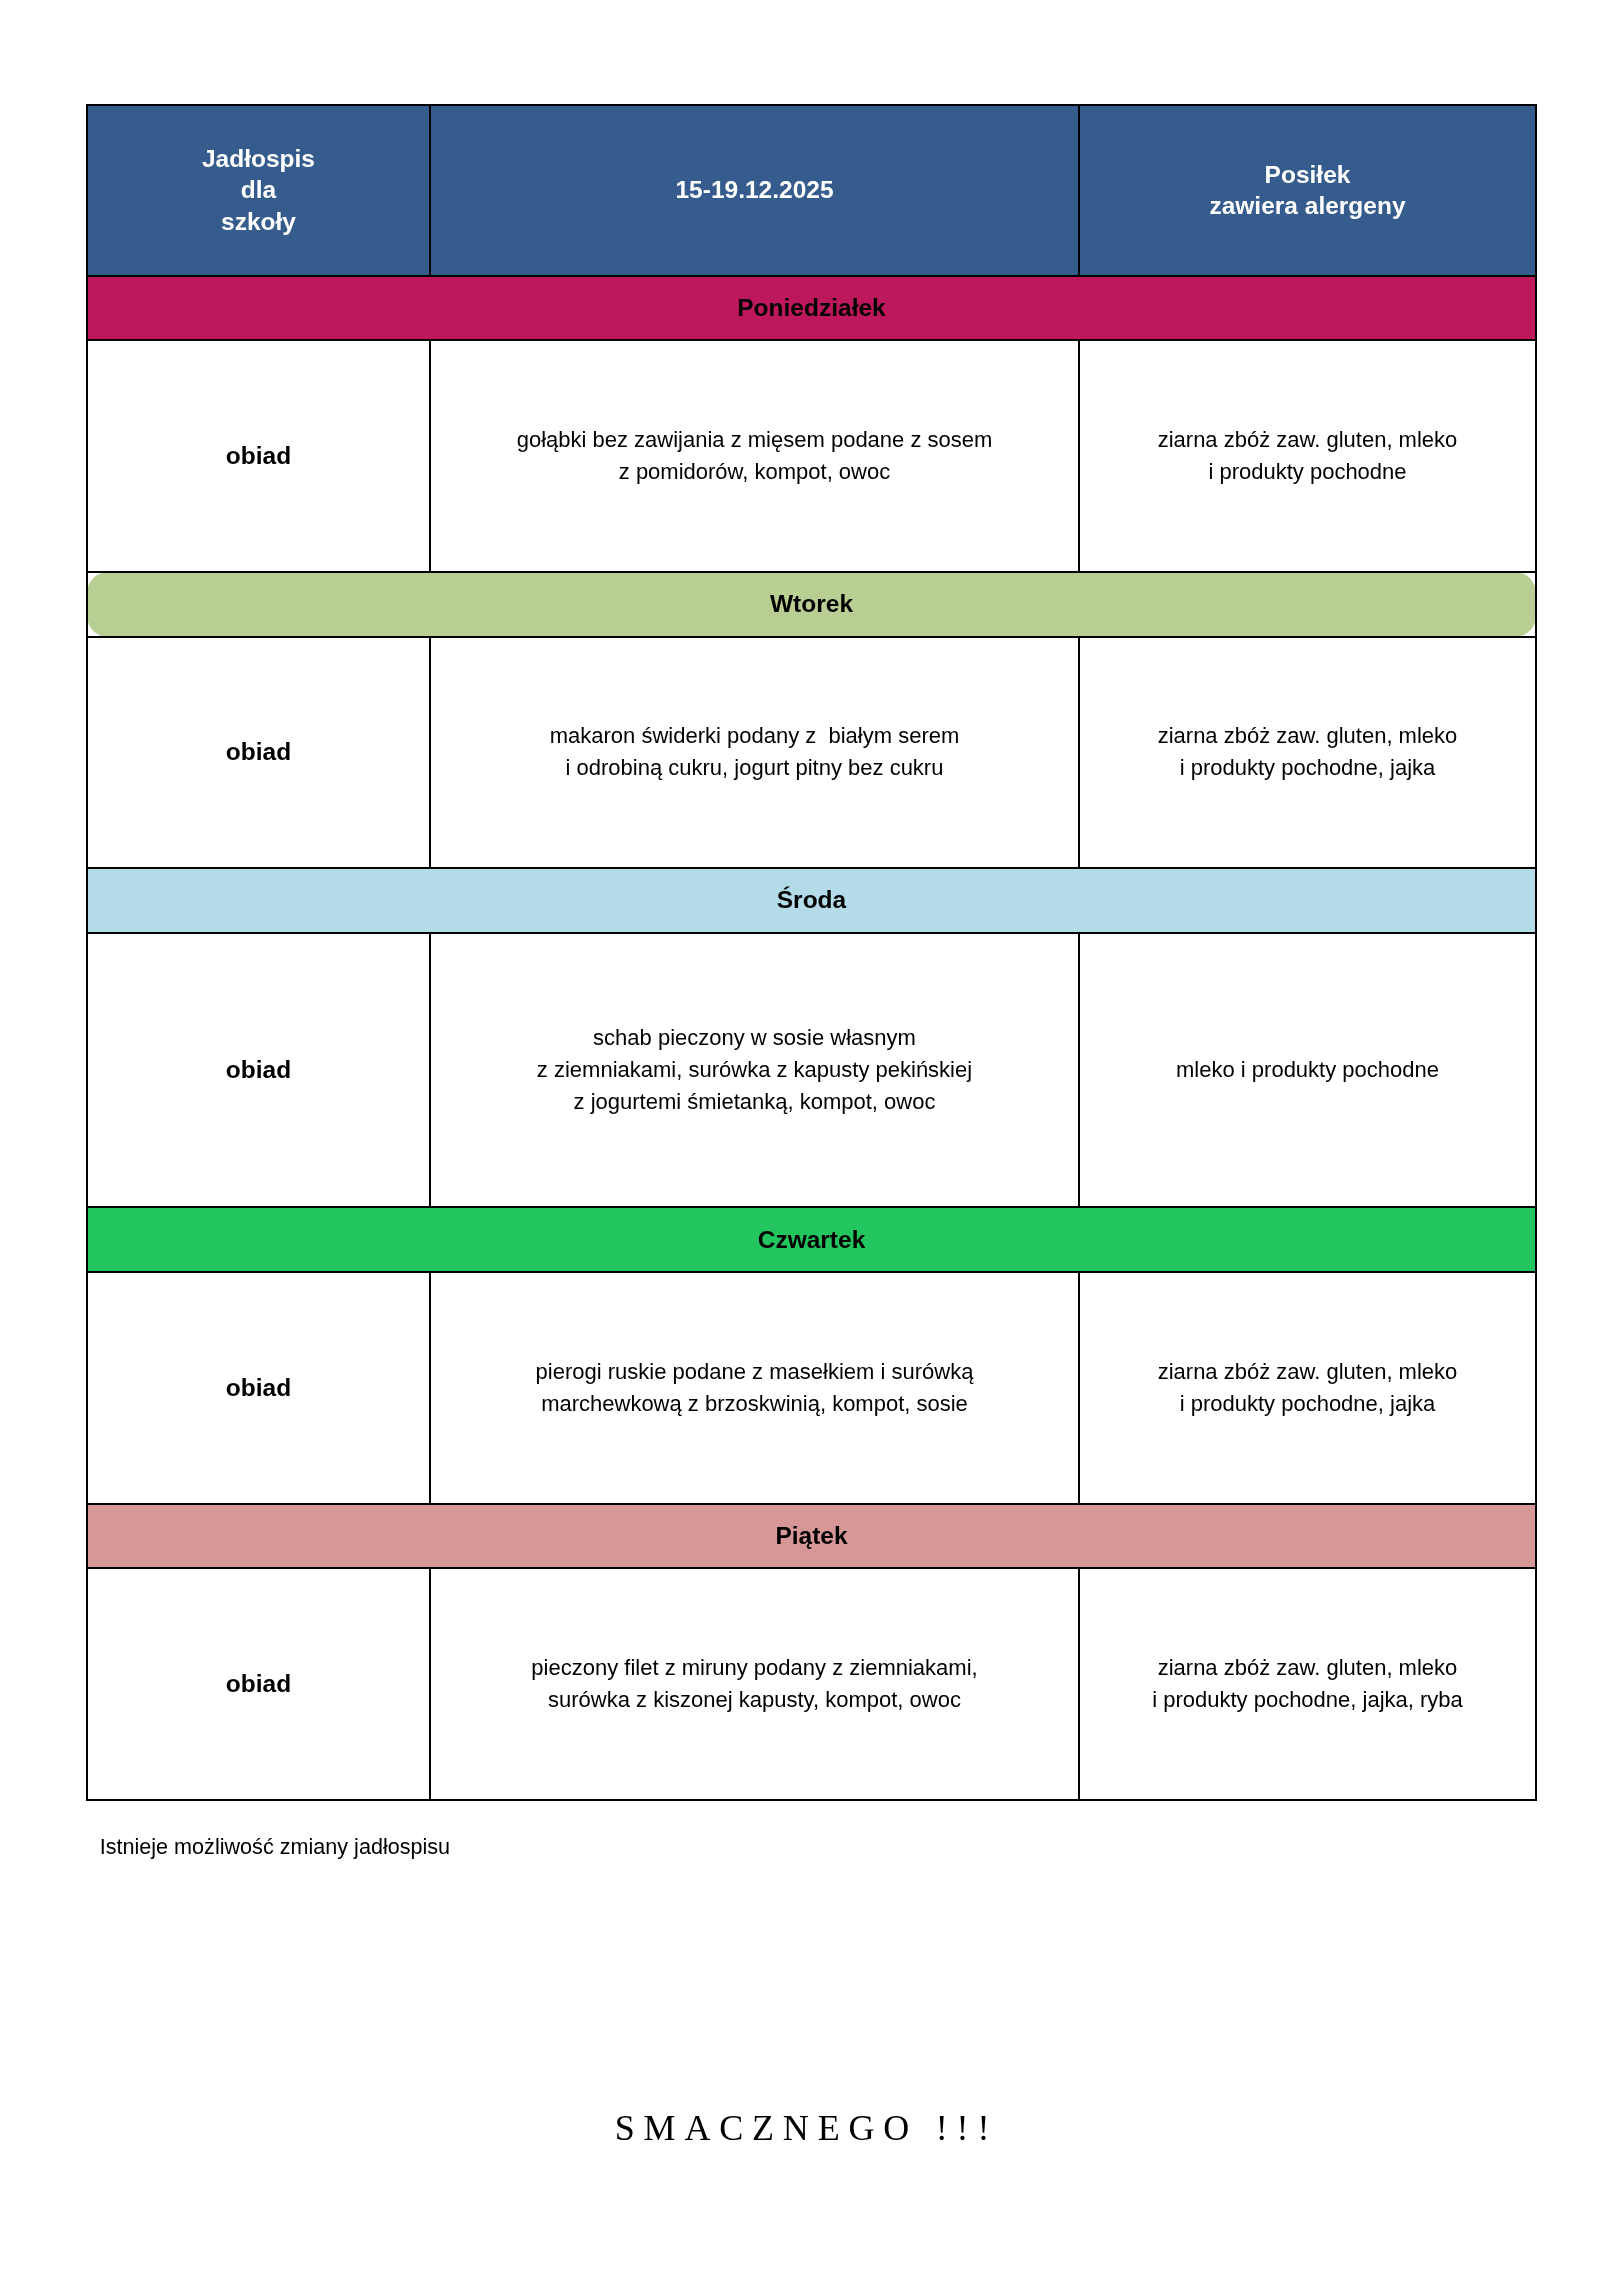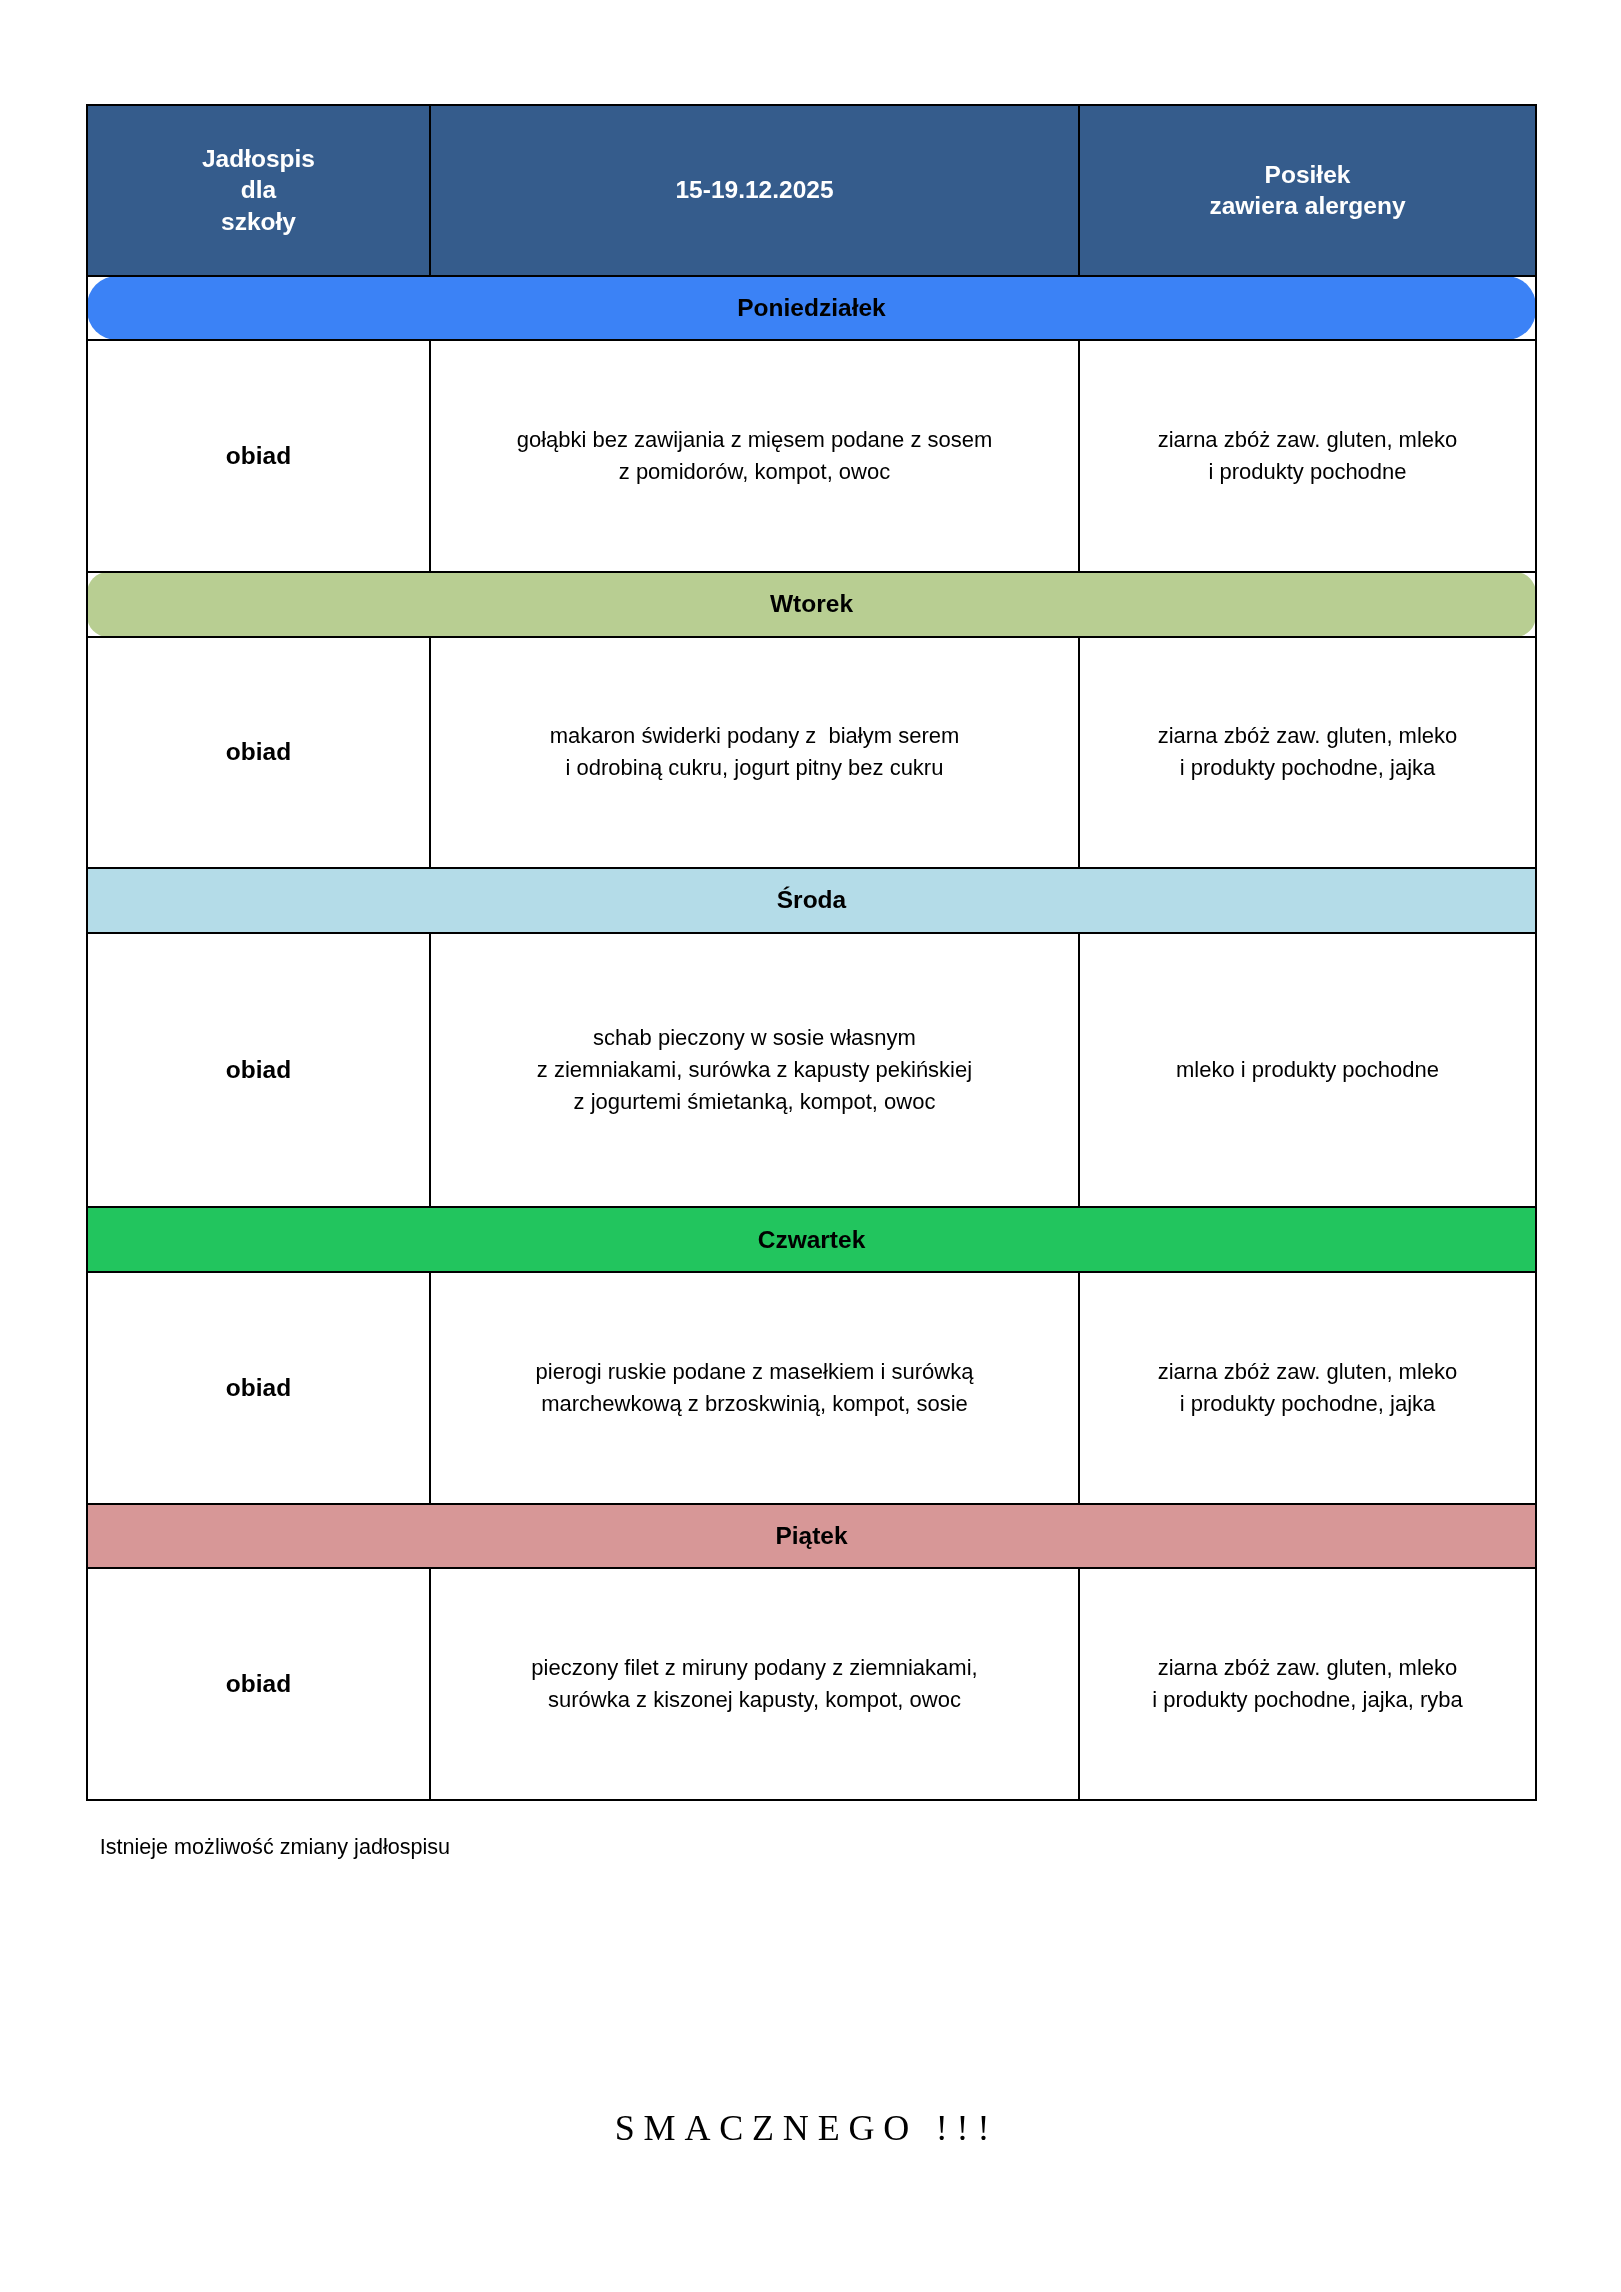--- a/index.html
+++ b/index.html
@@ -59,7 +59,7 @@
     height: 47px;
     padding: 7.8px 0;
   }
-  .day-mon   { background: #3b82f6; border-radius: 30px; }
+  .day-mon   { background: #be185d; }
   .day-tue   { background: #B8CE92; border-radius: 21px; }
   .day-wed   { background: #B4DCE8; }
   .day-thu   { background: #22c55e; }

